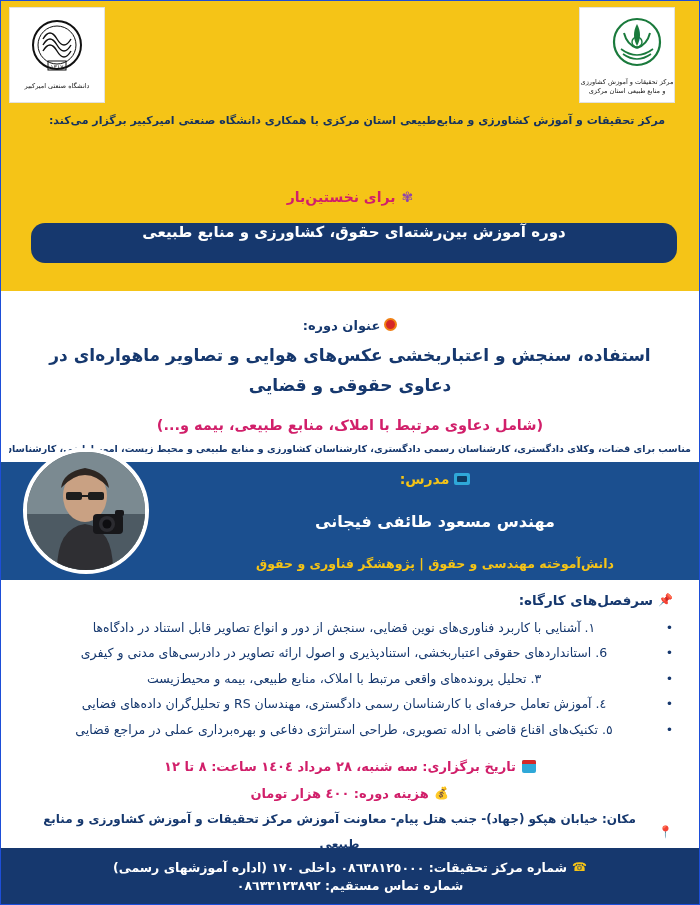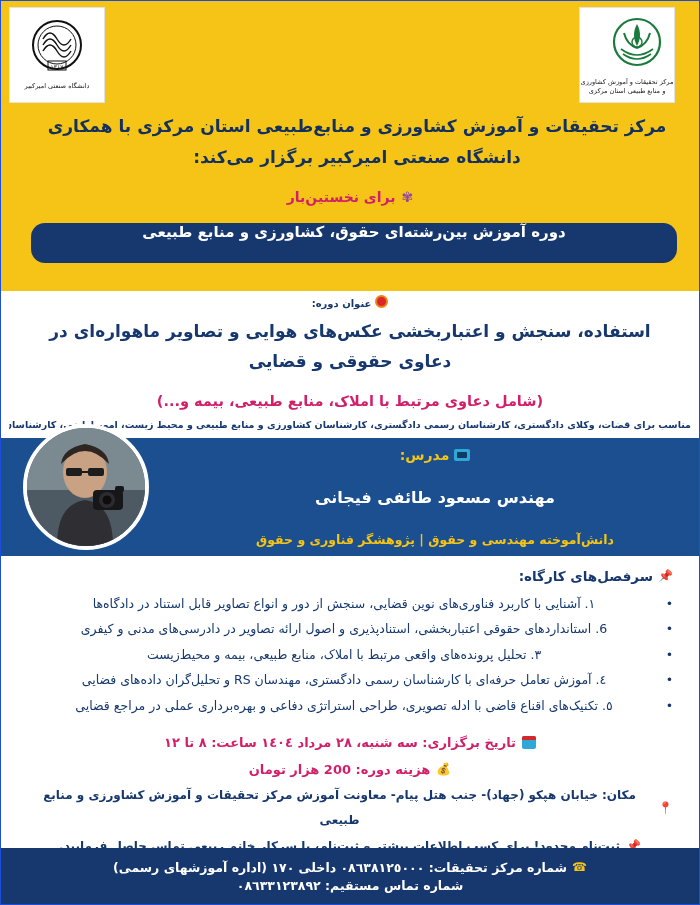--- a/index.html
+++ b/index.html
@@ -54,7 +54,7 @@
     left: 36px;
     right: 22px;
     text-align: center;
-    font-size: 17px;
+    font-size: 11px;
     font-weight: bold;
     color: #14315e;
     line-height: 1.85;

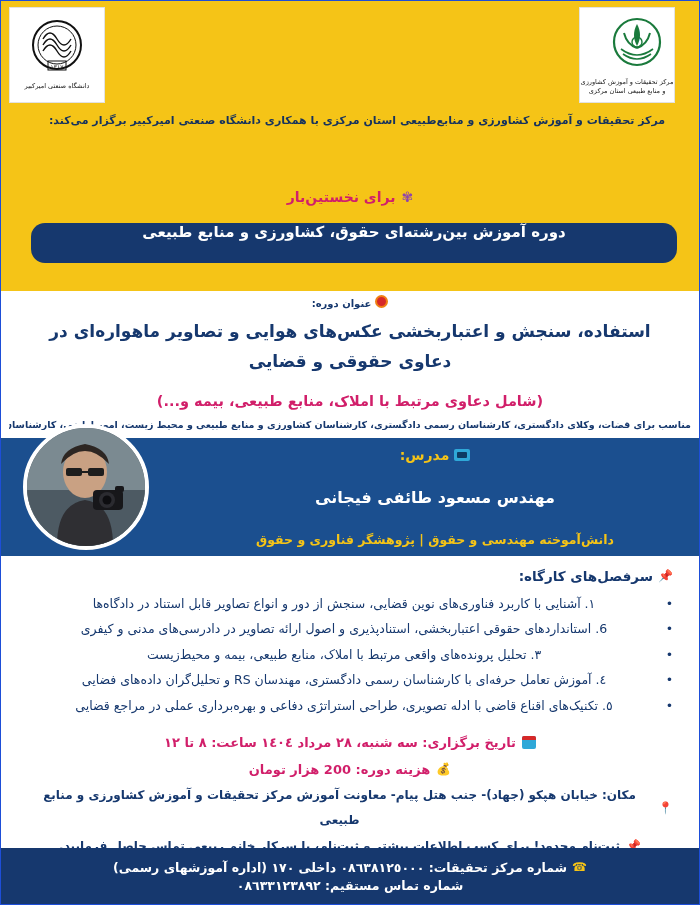--- a/index.html
+++ b/index.html
@@ -101,10 +101,10 @@
   .body-wrap { position: relative; width: 100%; }
 
   .course-title-label {
-    margin-top: 4px;
-    text-align: center;
-    direction: rtl;
-    font-size: 10px;
+    margin-top: 27px;
+    text-align: center;
+    direction: rtl;
+    font-size: 13px;
     font-weight: bold;
     color: #16386e;
   }

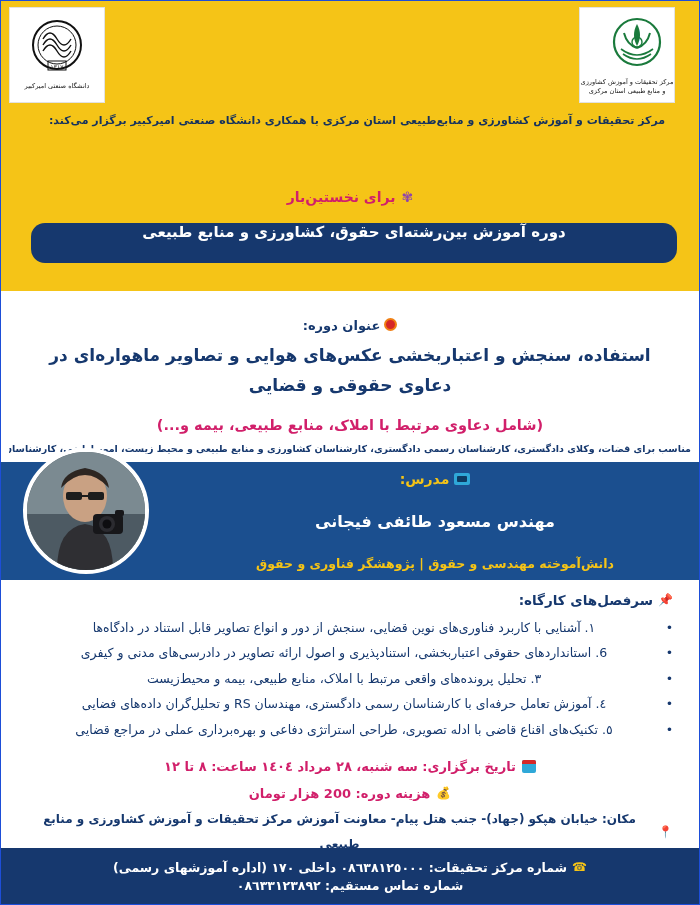--- a/index.html
+++ b/index.html
@@ -418,7 +418,7 @@
       </div>
       <div class="detail-row pink">
         <span class="money-icon">💰</span>
-        <span>هزینه دوره: 200 هزار تومان</span>
+        <span>هزینه دوره: ٤٠٠ هزار تومان</span>
       </div>
       <div class="detail-row left-align">
         <span class="pin2-icon">📍</span>

